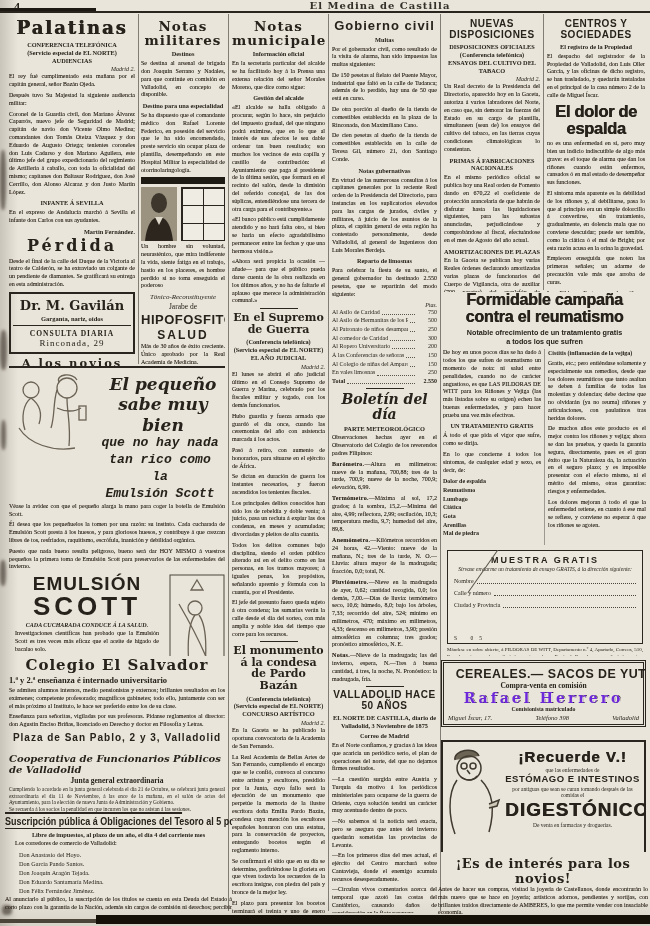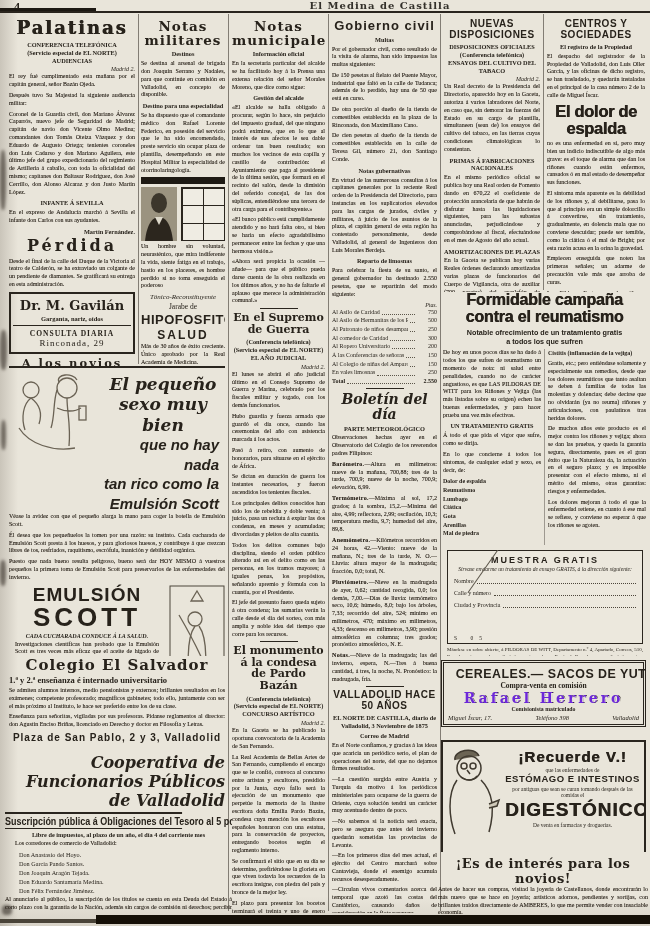--- a/index.html
+++ b/index.html
@@ -385,7 +385,7 @@
         </span>
       <div class="scott-titles">
         <div class="st1">El pequeño</div>
-        <div class="st1">sexo muy bien</div>
+        <div class="st1">sabe muy bien</div>
         <div class="st2">que no hay nada</div>
         <div class="st2">tan rico como la</div>
         <div class="st2">Emulsión Scott</div>

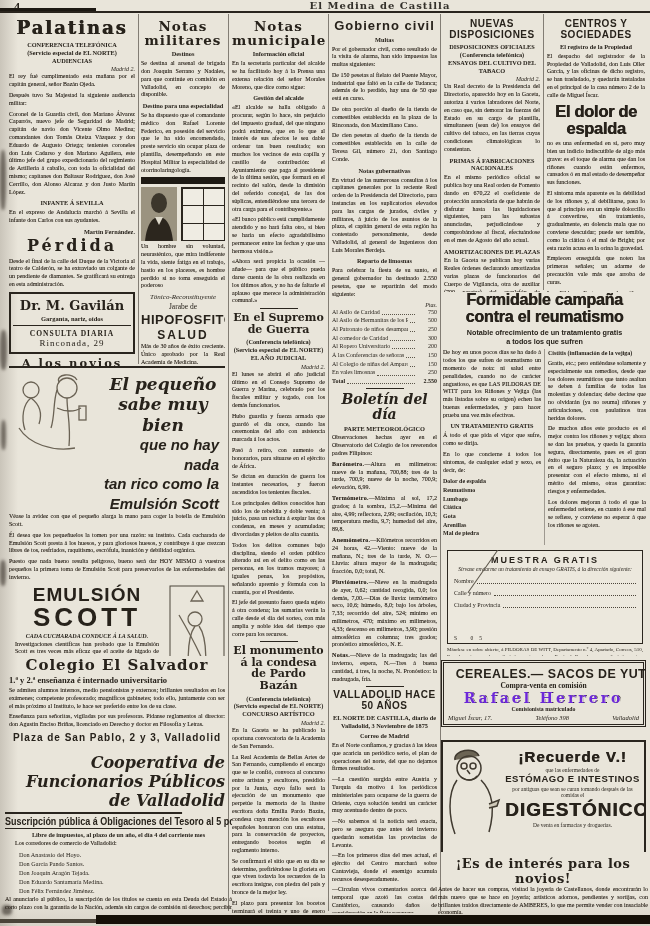--- a/index.html
+++ b/index.html
@@ -73,7 +73,7 @@
   .scott-head{display:flex;}
   .scott-titles{flex:1;padding-top:6px;}
   .st1{font-family:"DejaVu Serif",serif;font-style:italic;font-weight:bold;font-size:17px;text-align:center;line-height:1.2;}
-  .st2{font-family:Liberation Sans, sans-serif;font-style:italic;font-weight:bold;font-size:15px;text-align:right;padding-right:6px;line-height:1.3;}
+  .st2{font-family:Liberation Mono, monospace;font-style:italic;font-weight:bold;font-size:13px;text-align:center;padding-right:6px;line-height:1.3;}
   .scott-bottom{display:flex;gap:4px;}
   .scott-brandcol{flex:1;text-align:center;}
   .sb1{font-family:"Liberation Sans",sans-serif;font-weight:bold;font-size:19px;letter-spacing:1px;line-height:1;}

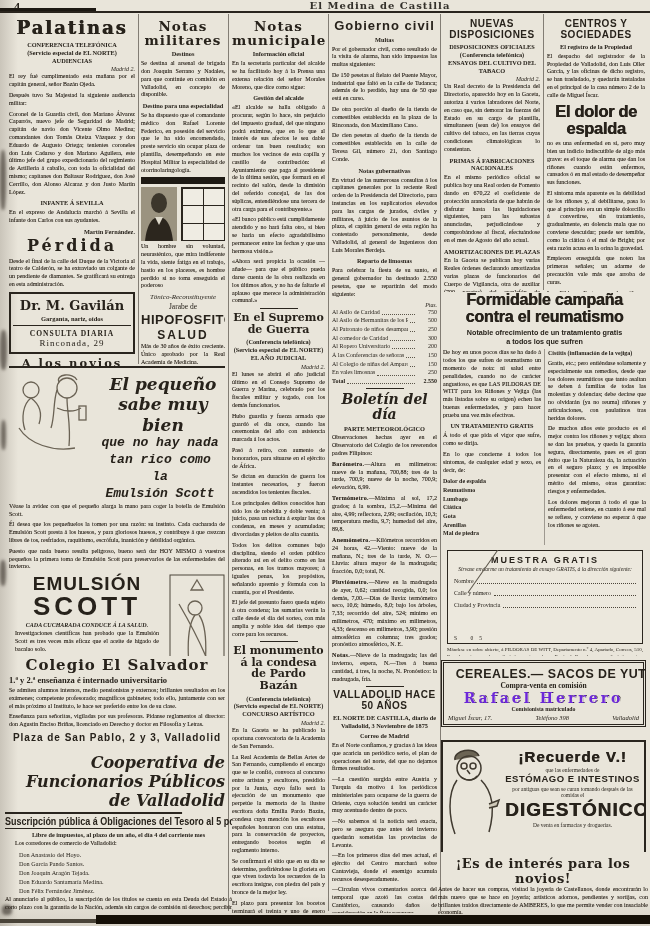--- a/index.html
+++ b/index.html
@@ -86,7 +86,7 @@
   .cg2{font-family:Liberation Serif, serif;font-weight:bold;font-size:8.5px;margin:1px 0 2px;}
   .cg3{font-family:"Liberation Sans",sans-serif;font-weight:bold;font-size:10px;text-align:center;letter-spacing:1px;margin-top:2px;}
   #ad-coop{left:9px;top:753px;width:216px;height:59px;}
-  .cp1{font-family:"DejaVu Serif",serif;font-style:italic;font-weight:bold;font-size:16px;text-align:right;}
+  .cp1{font-family:"DejaVu Serif",serif;font-style:italic;font-weight:bold;font-size:10px;text-align:left;}
   .cp2{font-weight:bold;font-size:7.5px;text-align:center;margin:1px 0;}
   #ad-susc{left:5px;top:812px;width:227px;height:98px;}
   .su1{font-family:"Liberation Sans",sans-serif;font-weight:bold;font-size:11.5px;white-space:nowrap;

